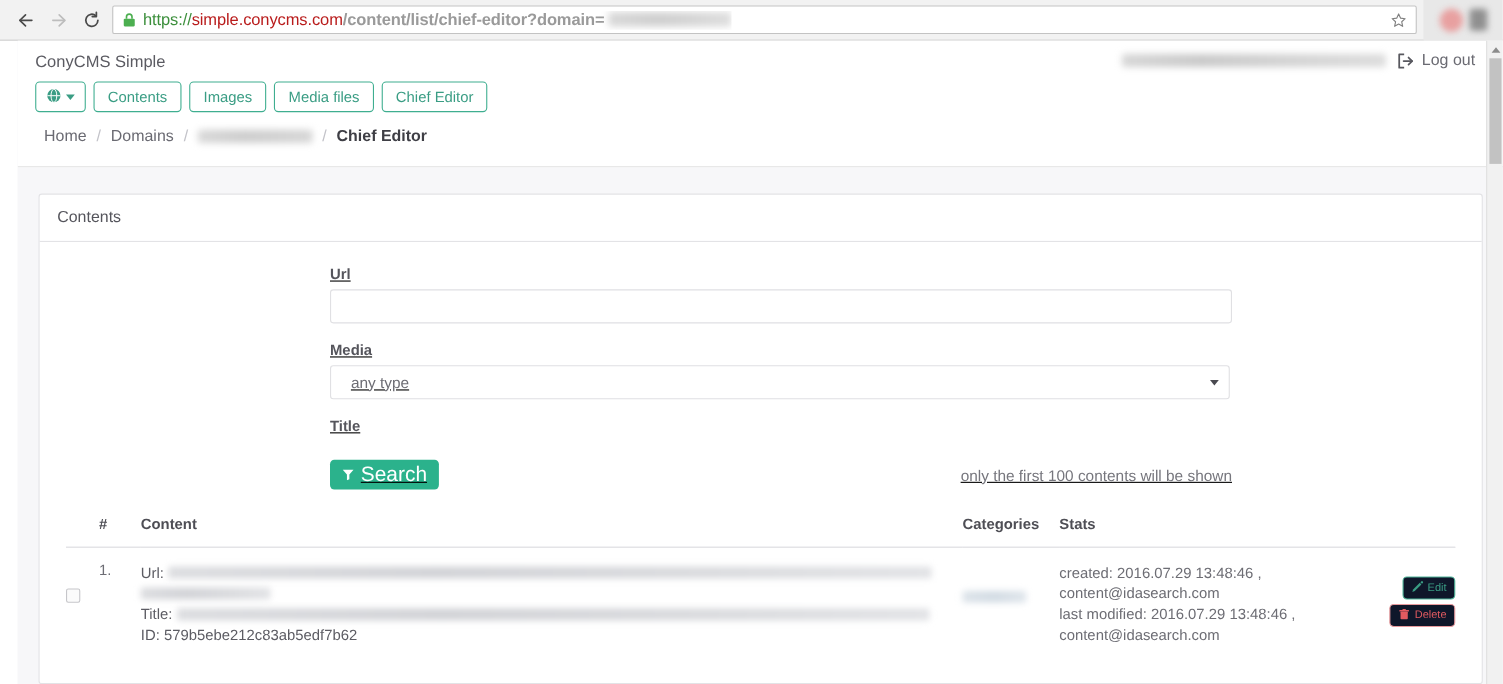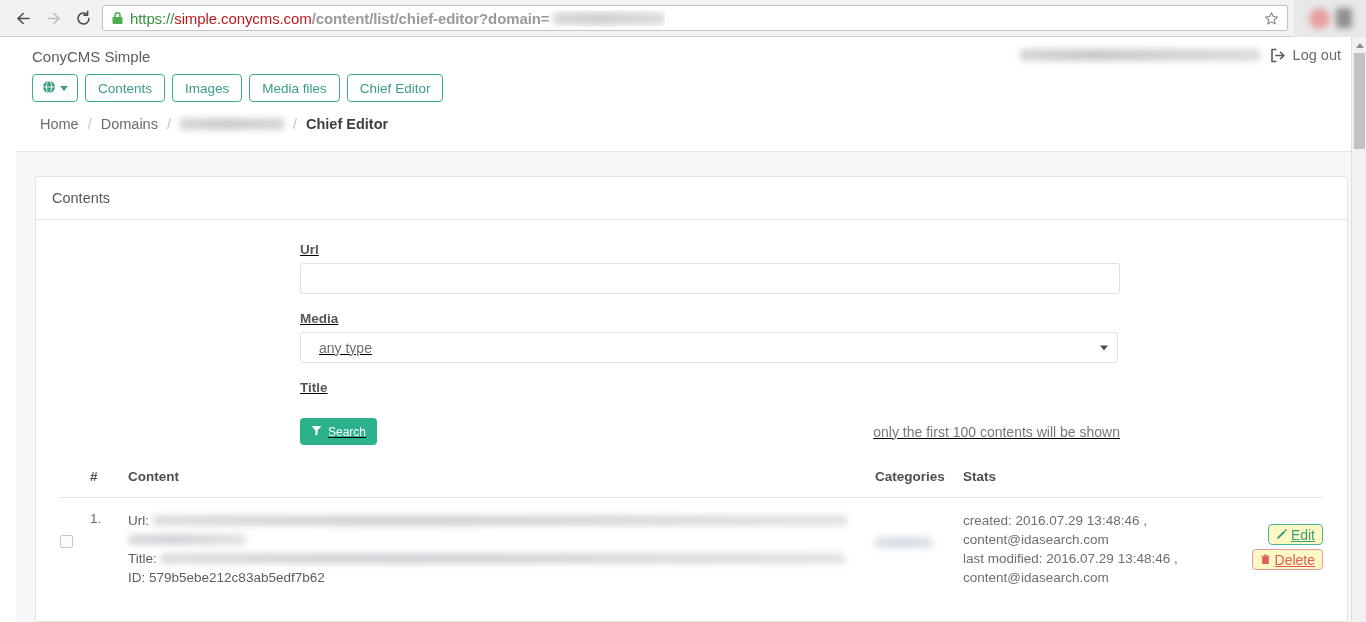--- a/index.html
+++ b/index.html
@@ -235,7 +235,7 @@
     border-radius: 4px;
     height: 27px;
     padding: 12px 11px;
-    font-size: 12px;
+    font-size: 19px;
     display: flex; align-items: center; gap: 6px;
     font-family: "Liberation Sans", sans-serif;
   }

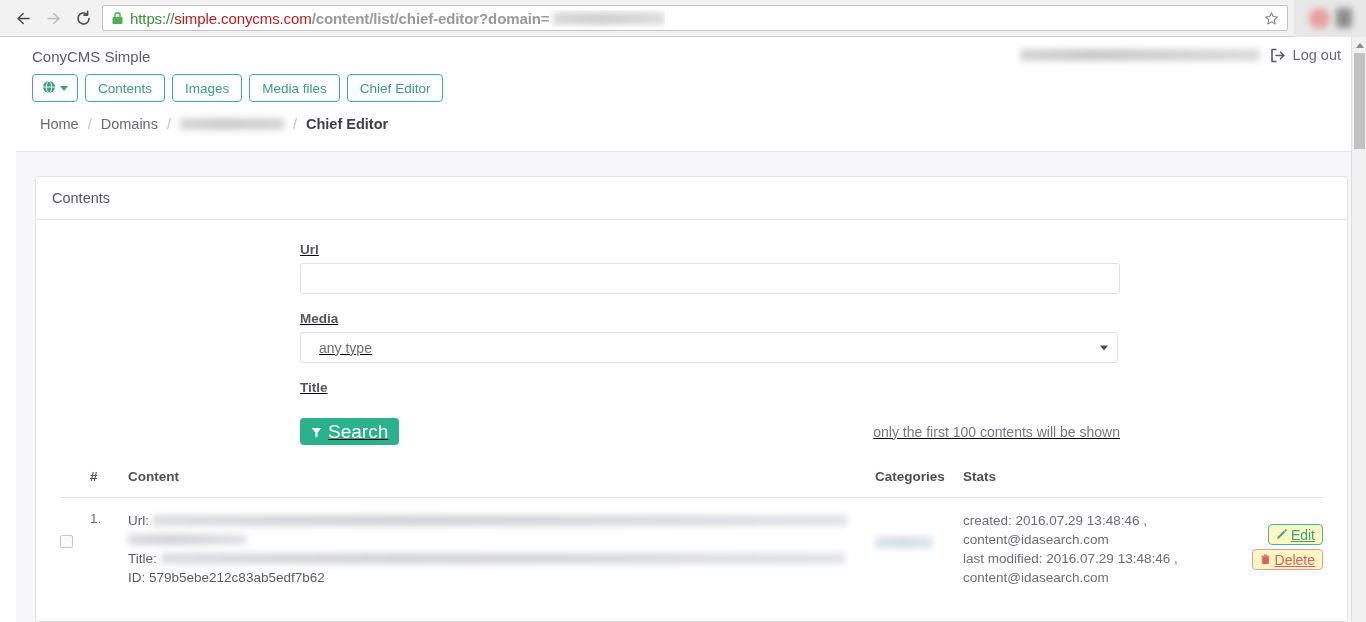--- a/index.html
+++ b/index.html
@@ -302,13 +302,12 @@
   .actions { display: flex; flex-direction: column; align-items: flex-end; gap: 4px; padding-top: 13px; }
   .act-btn {
     border-radius: 4px;
-    font-size: 14px;
+    font-size: 10px;
     height: 21px;
     padding: 0 7px;
     display: flex; align-items: center; gap: 4px;
-    background: #fef9c3;
+    background: #0f172a;
     white-space: nowrap;
-    text-decoration: underline;
   }
   .act-edit { border: 1px solid #4cb397; color: #3a9d84; }
   .act-delete { border: 1px solid #e89a9d; color: #e05a60; }

